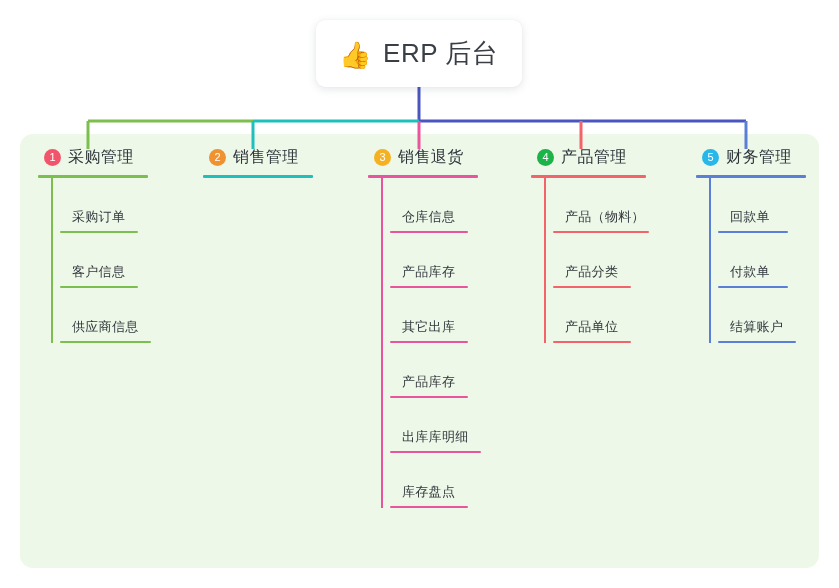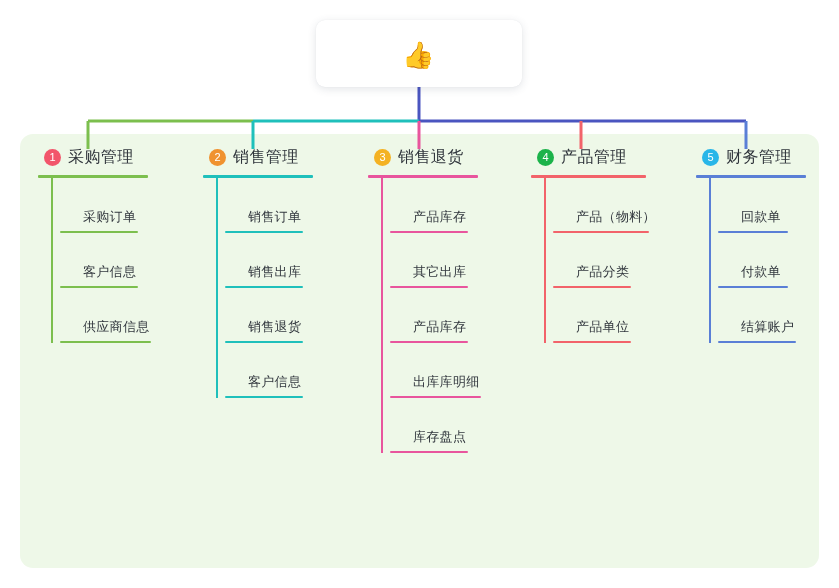--- a/index.html
+++ b/index.html
@@ -169,6 +169,7 @@
 
   <div class="root-card">
     <span class="root-emoji">👍</span>
+    <span class="root-title">ERP 后台</span>
   </div>
 
   <div class="columns">

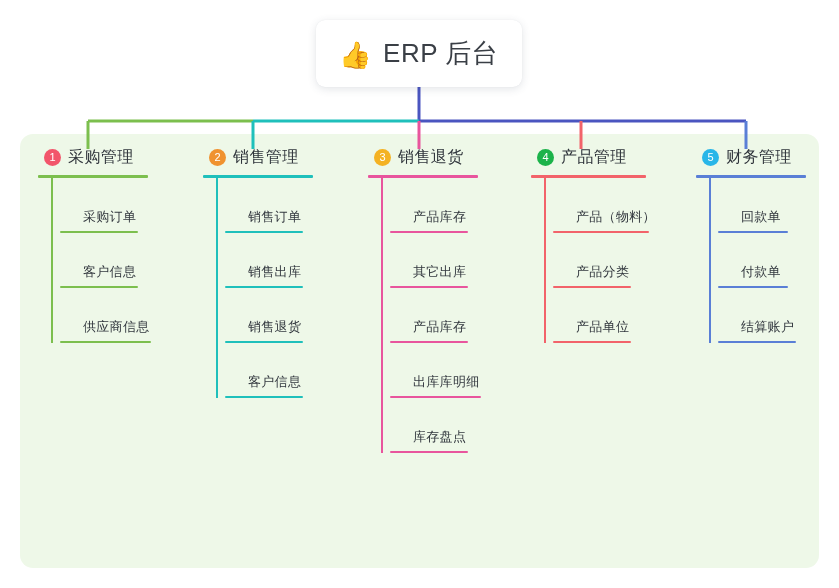--- a/index.html
+++ b/index.html
@@ -133,7 +133,7 @@
   }
   .item-label {
     position: absolute;
-    left: 23px;
+    left: 12px;
     bottom: 7px;
     font-size: 13px;
     color: #32373e;

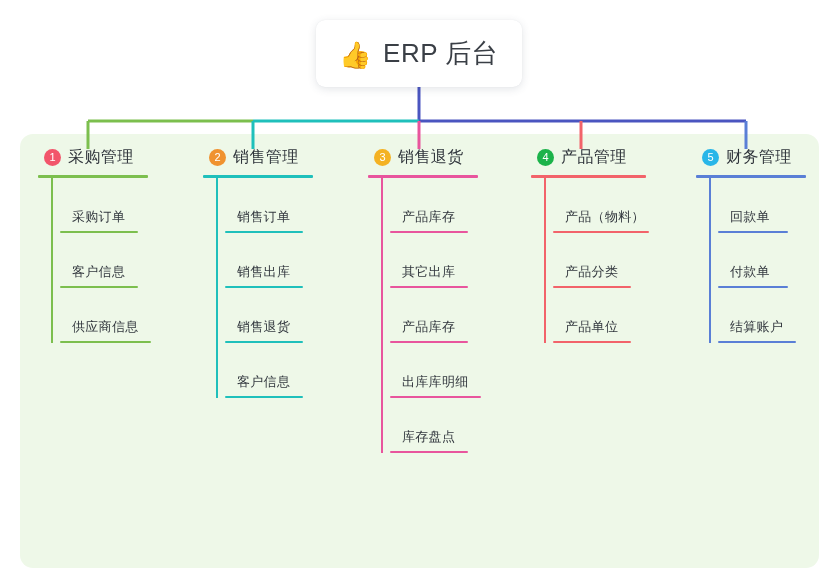--- a/index.html
+++ b/index.html
@@ -201,25 +201,6 @@
           <span class="col-title">销售管理</span>
         </div>
         <div class="head-rule" style="background: rgb(31, 192, 187); width: 110px;"></div>
-        <div class="col-body">
-          <div class="spine" style="background: rgb(31, 192, 187);"></div>
-          <div class="item">
-            <span class="item-label">销售订单</span>
-            <div class="item-rule" style="background: rgb(31, 192, 187); width: 78px;"></div>
-          </div>
-          <div class="item">
-            <span class="item-label">销售出库</span>
-            <div class="item-rule" style="background: rgb(31, 192, 187); width: 78px;"></div>
-          </div>
-          <div class="item">
-            <span class="item-label">销售退货</span>
-            <div class="item-rule" style="background: rgb(31, 192, 187); width: 78px;"></div>
-          </div>
-          <div class="item">
-            <span class="item-label">客户信息</span>
-            <div class="item-rule" style="background: rgb(31, 192, 187); width: 78px;"></div>
-          </div>
-        </div>
       </div>
       <div class="column" style="left: 368px; width: 110px;">
         <div class="col-head">

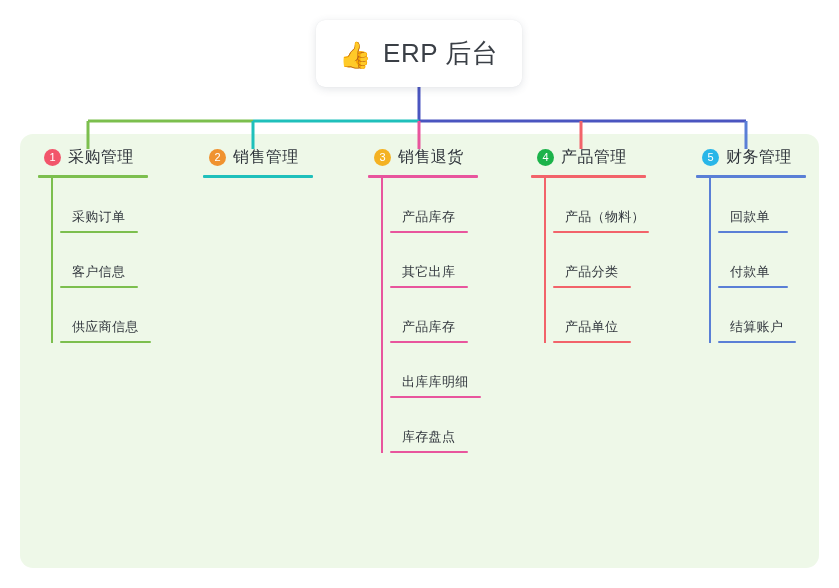--- a/index.html
+++ b/index.html
@@ -211,6 +211,10 @@
         <div class="col-body">
           <div class="spine" style="background: rgb(232, 85, 157);"></div>
           <div class="item">
+            <span class="item-label">仓库信息</span>
+            <div class="item-rule" style="background: rgb(232, 85, 157); width: 78px;"></div>
+          </div>
+          <div class="item">
             <span class="item-label">产品库存</span>
             <div class="item-rule" style="background: rgb(232, 85, 157); width: 78px;"></div>
           </div>

